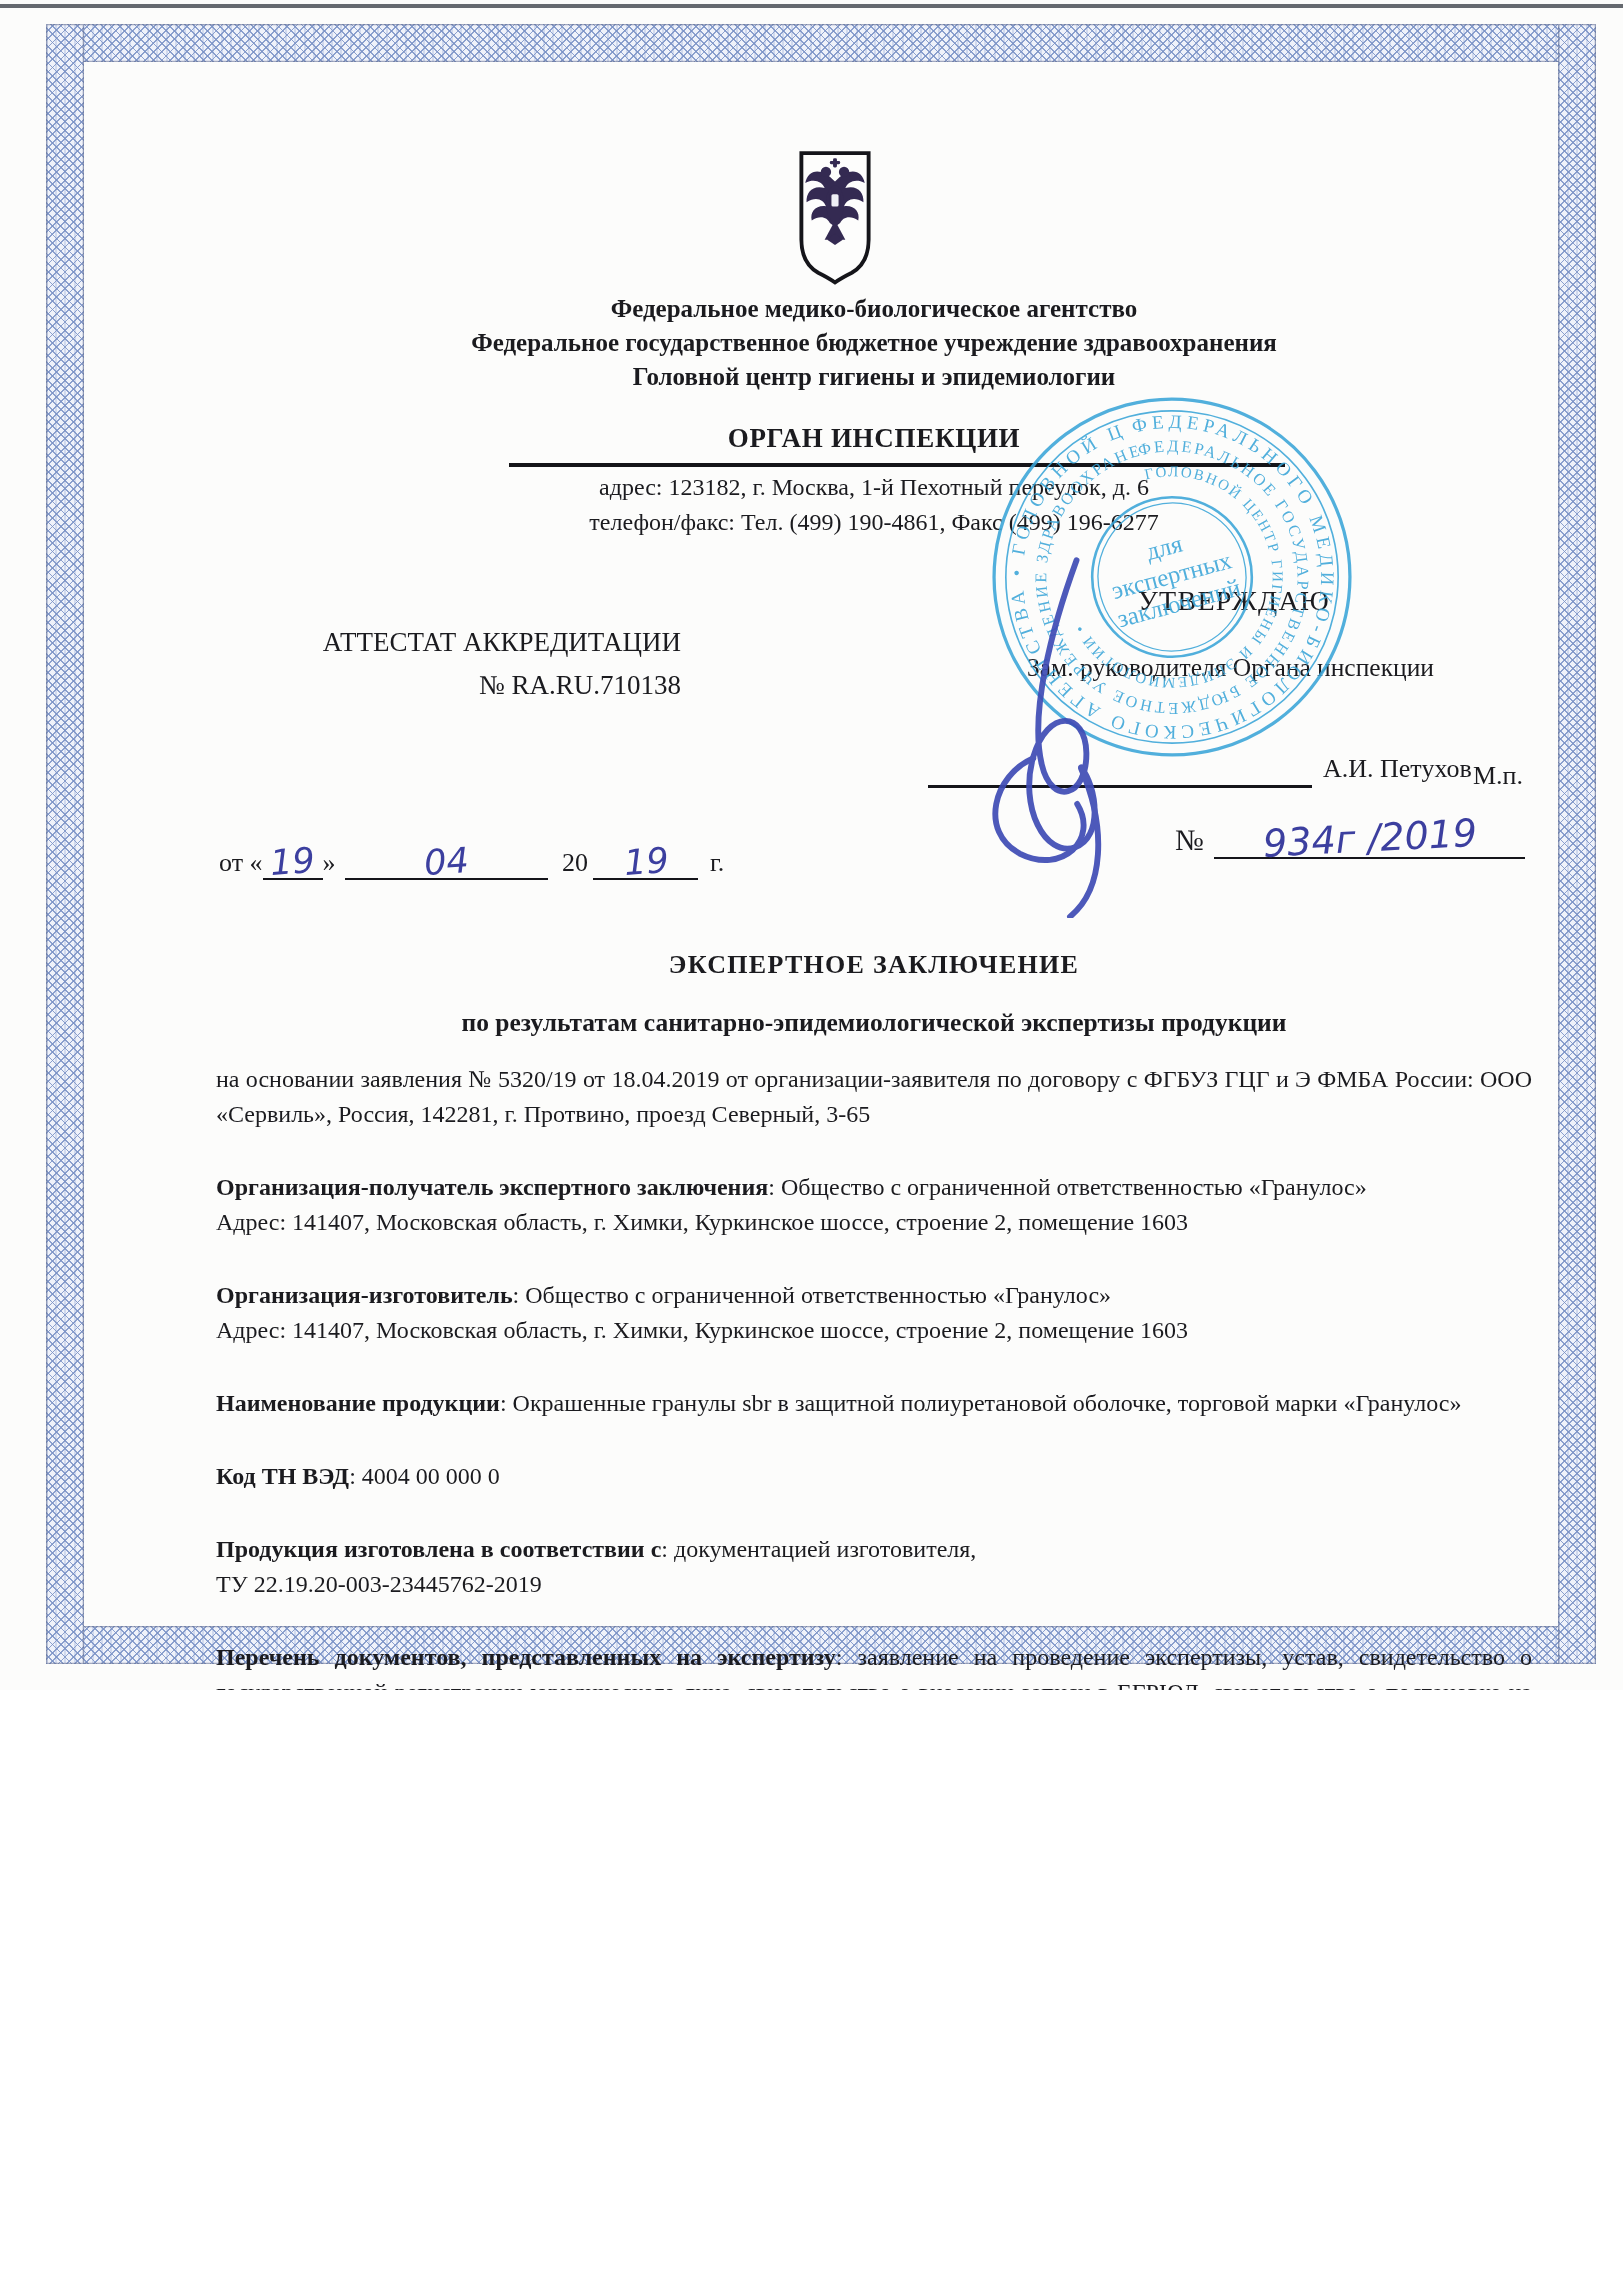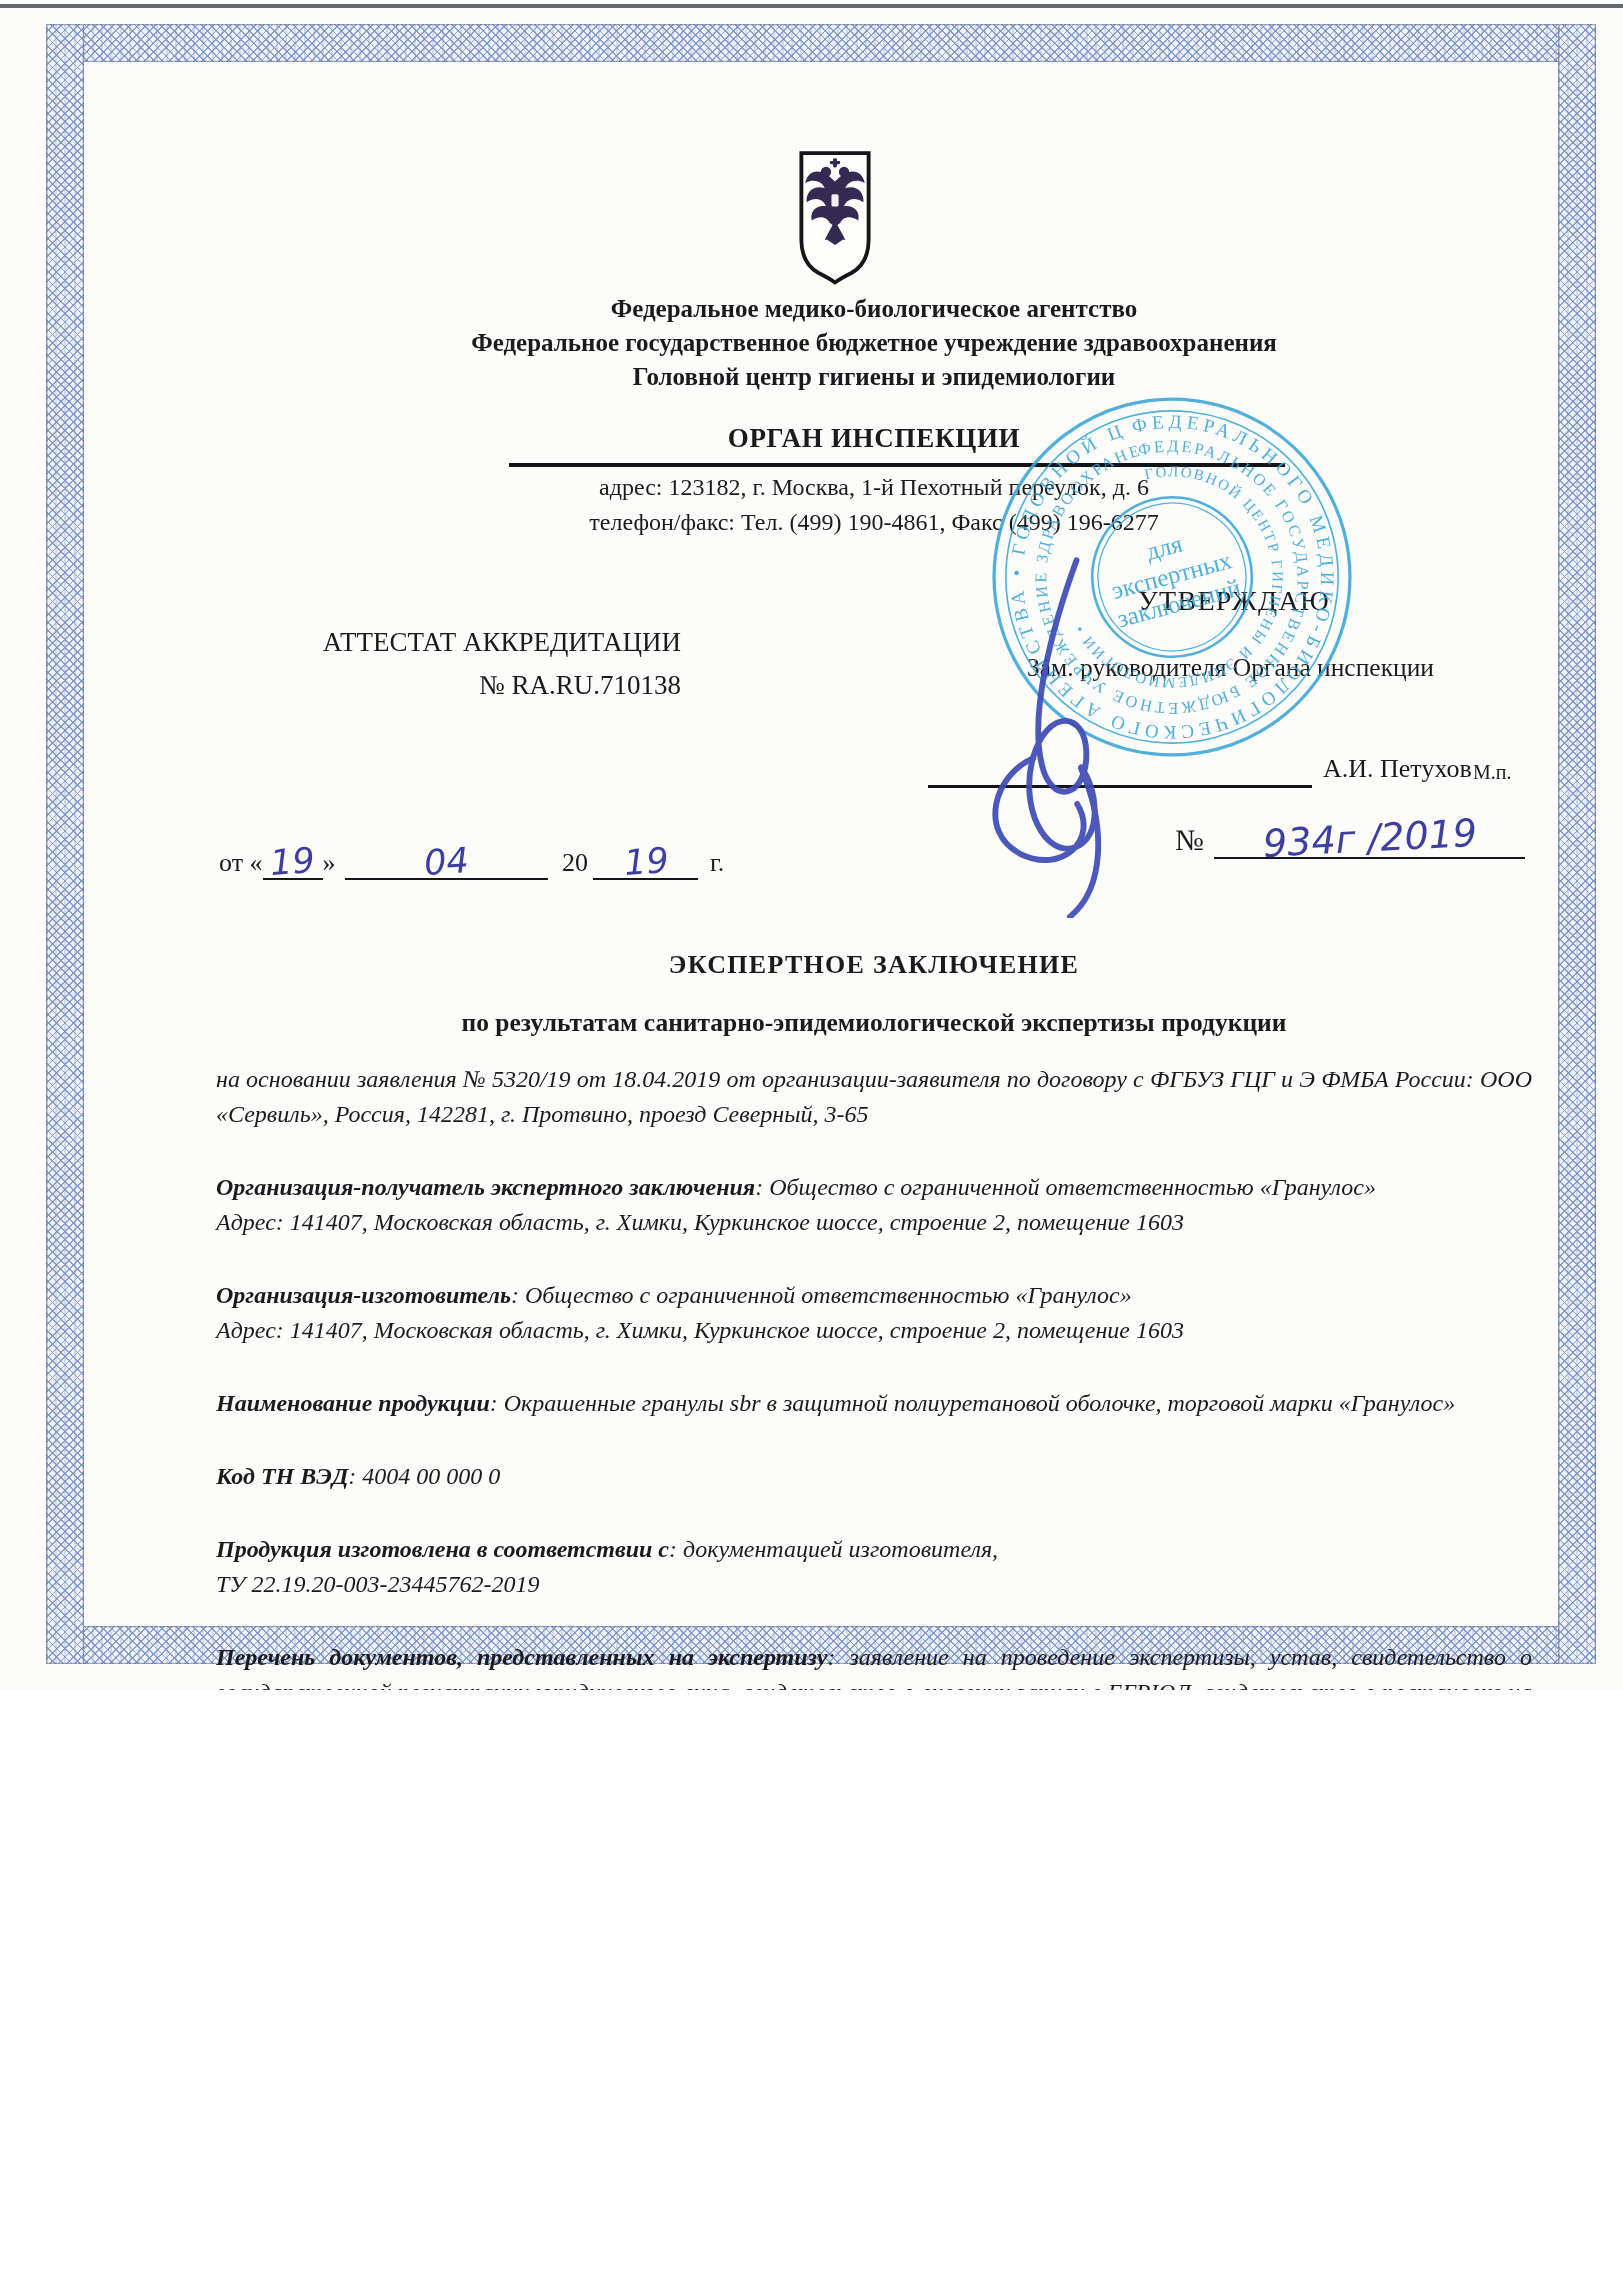--- a/index.html
+++ b/index.html
@@ -41,7 +41,7 @@
   .sig-row{left:928px;top:719px;width:609px;height:34px;margin-top:35px;}
   .sig-line{position:absolute;left:0;top:31px;width:384px;height:3.3px;background:#15151a;}
   .sig-name{position:absolute;left:395px;top:0;font-size:26px;}
-  .seal-mark{left:1473px;top:761px;font-size:20px;}
+  .seal-mark{left:1473px;top:761px;font-size:26px;}
 
   .hw{font-family:"DejaVu Sans",sans-serif;font-style:italic;color:#3c3f9f;}
   .date-row{left:219px;top:846px;font-size:26px;white-space:nowrap;}

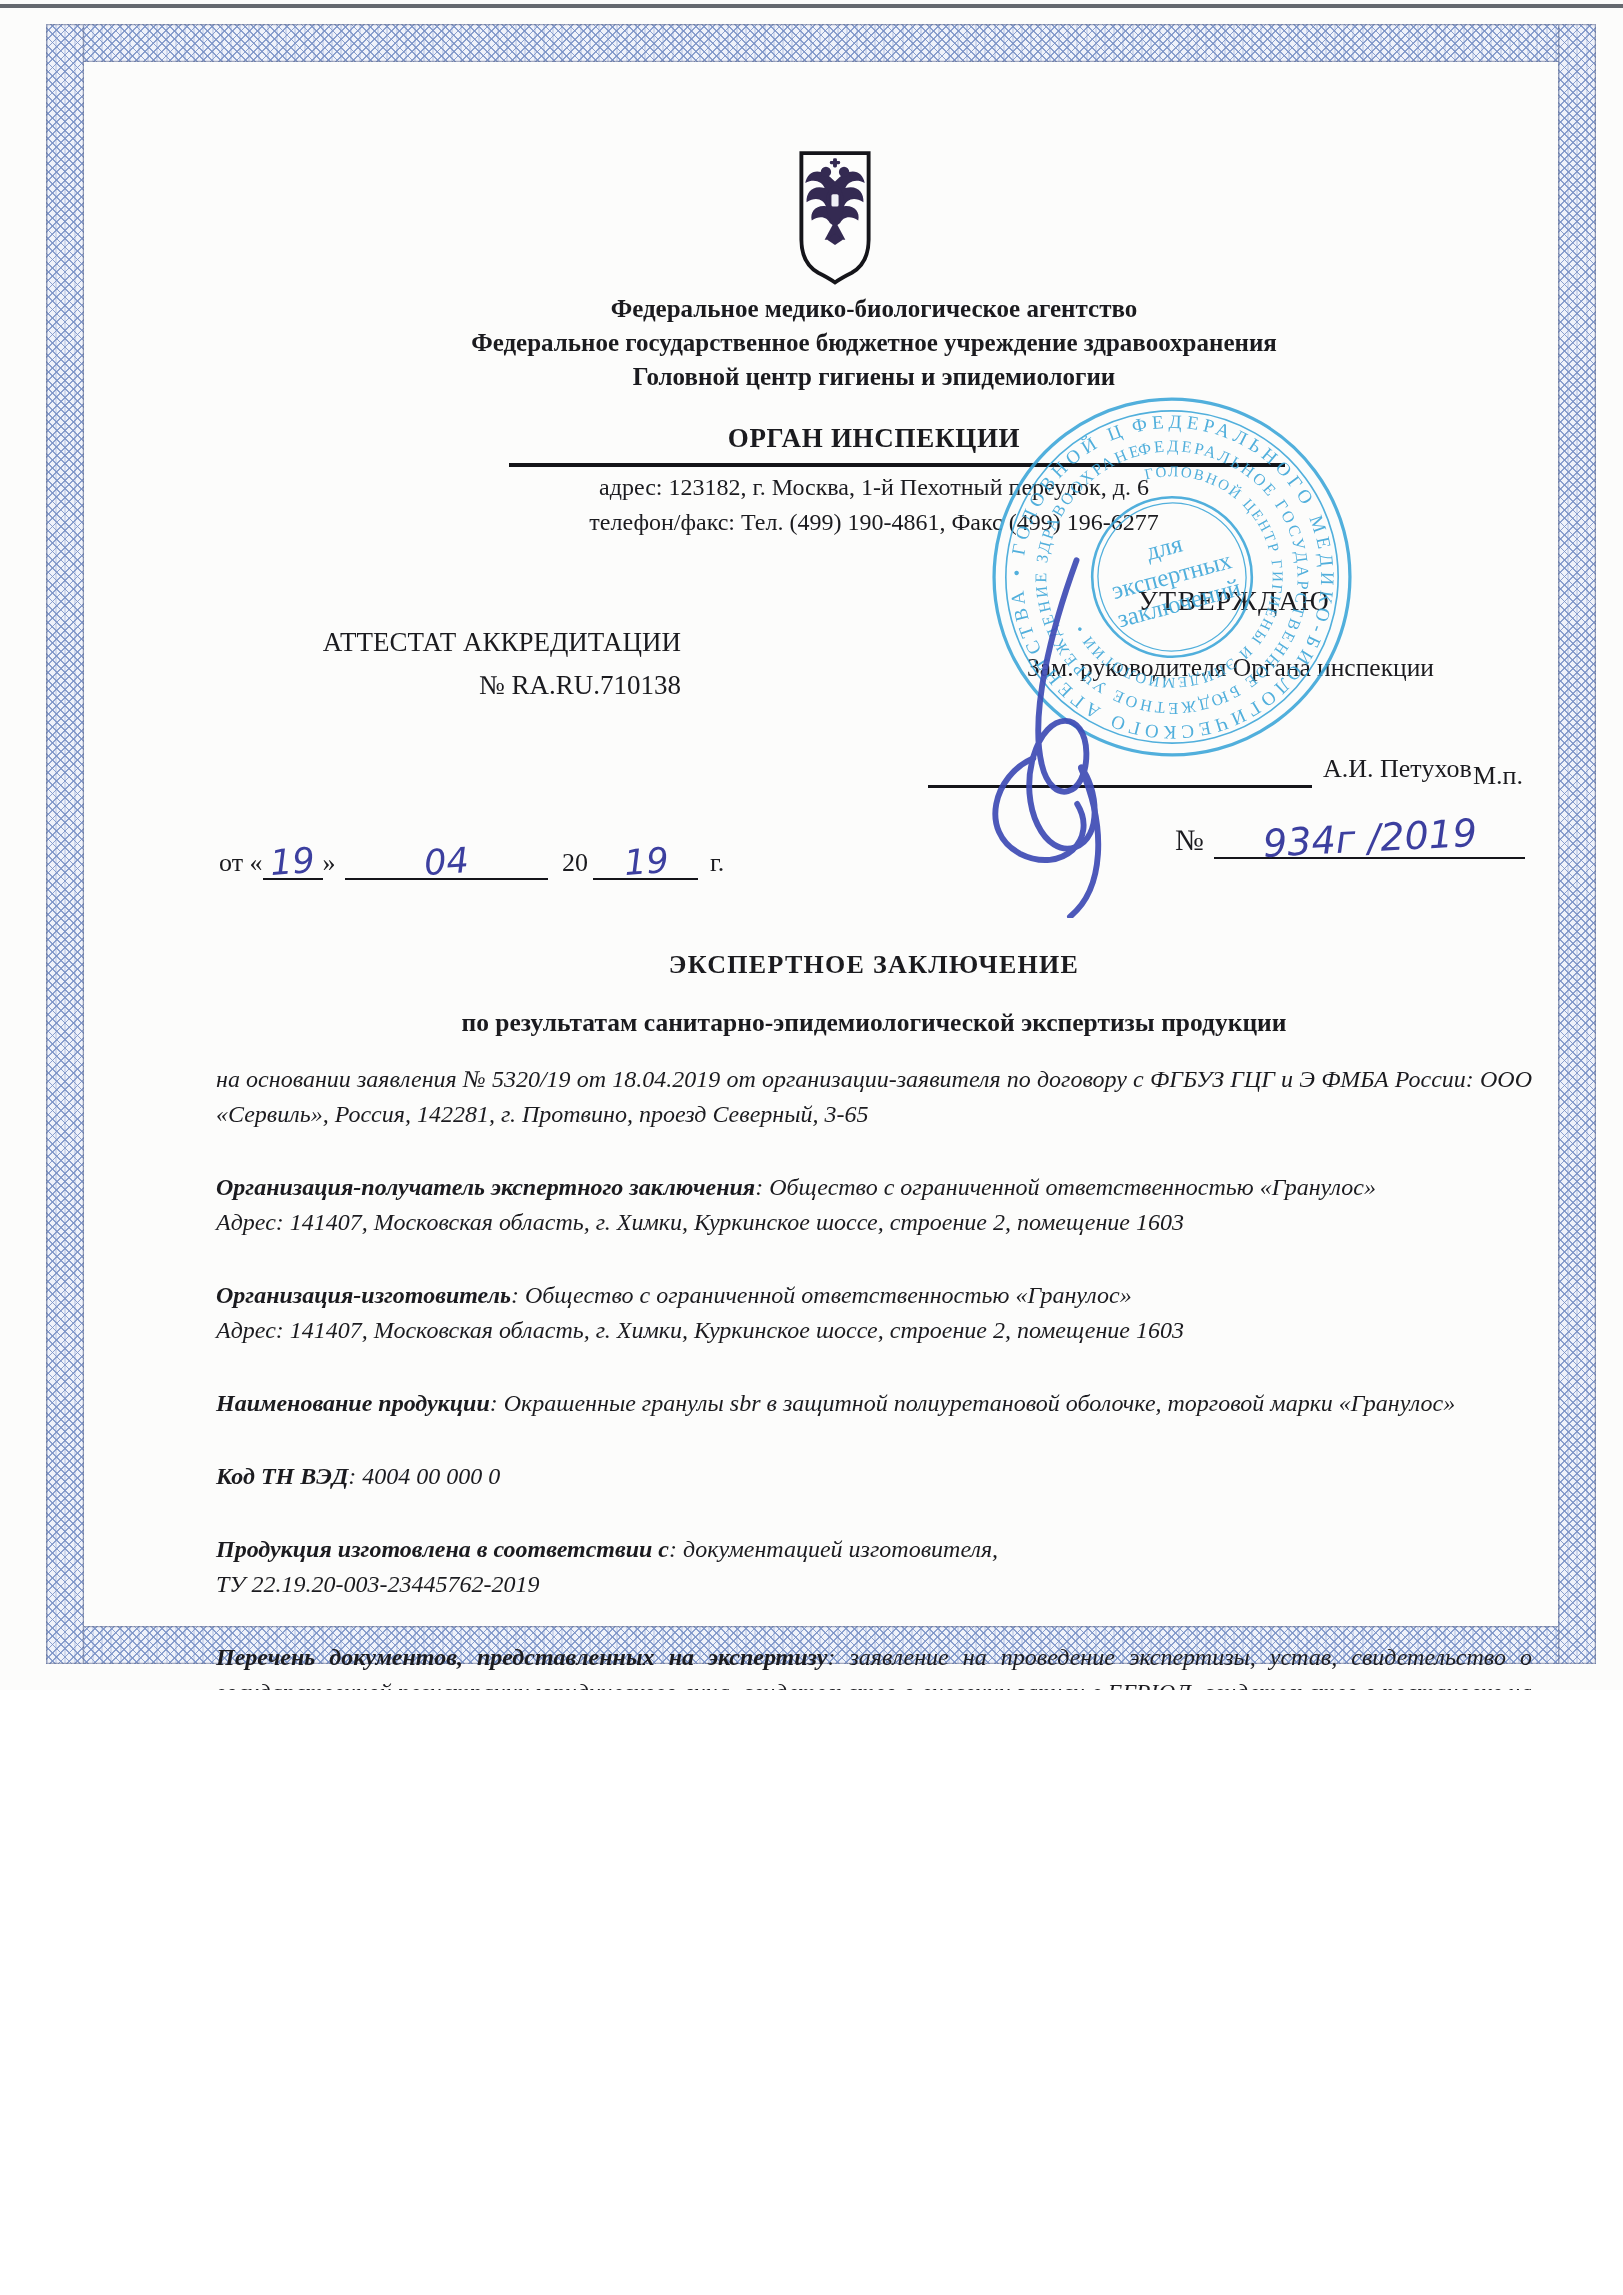--- a/index.html
+++ b/index.html
@@ -55,7 +55,7 @@
   .doc-subtitle{left:216px;top:1008px;width:1316px;font-weight:bold;font-size:25.5px;}
 
   .bodytext{left:216px;top:1062px;width:1316px;font-size:24px;line-height:35px;}
-  .bodytext p{margin:0 0 38px 0;text-align:justify;font-style:italic;}
+  .bodytext p{margin:0 0 38px 0;text-align:justify;}
   .bodytext p.gap-lg{margin-top:13px;}
   .lbl{font-weight:bold;}
 

